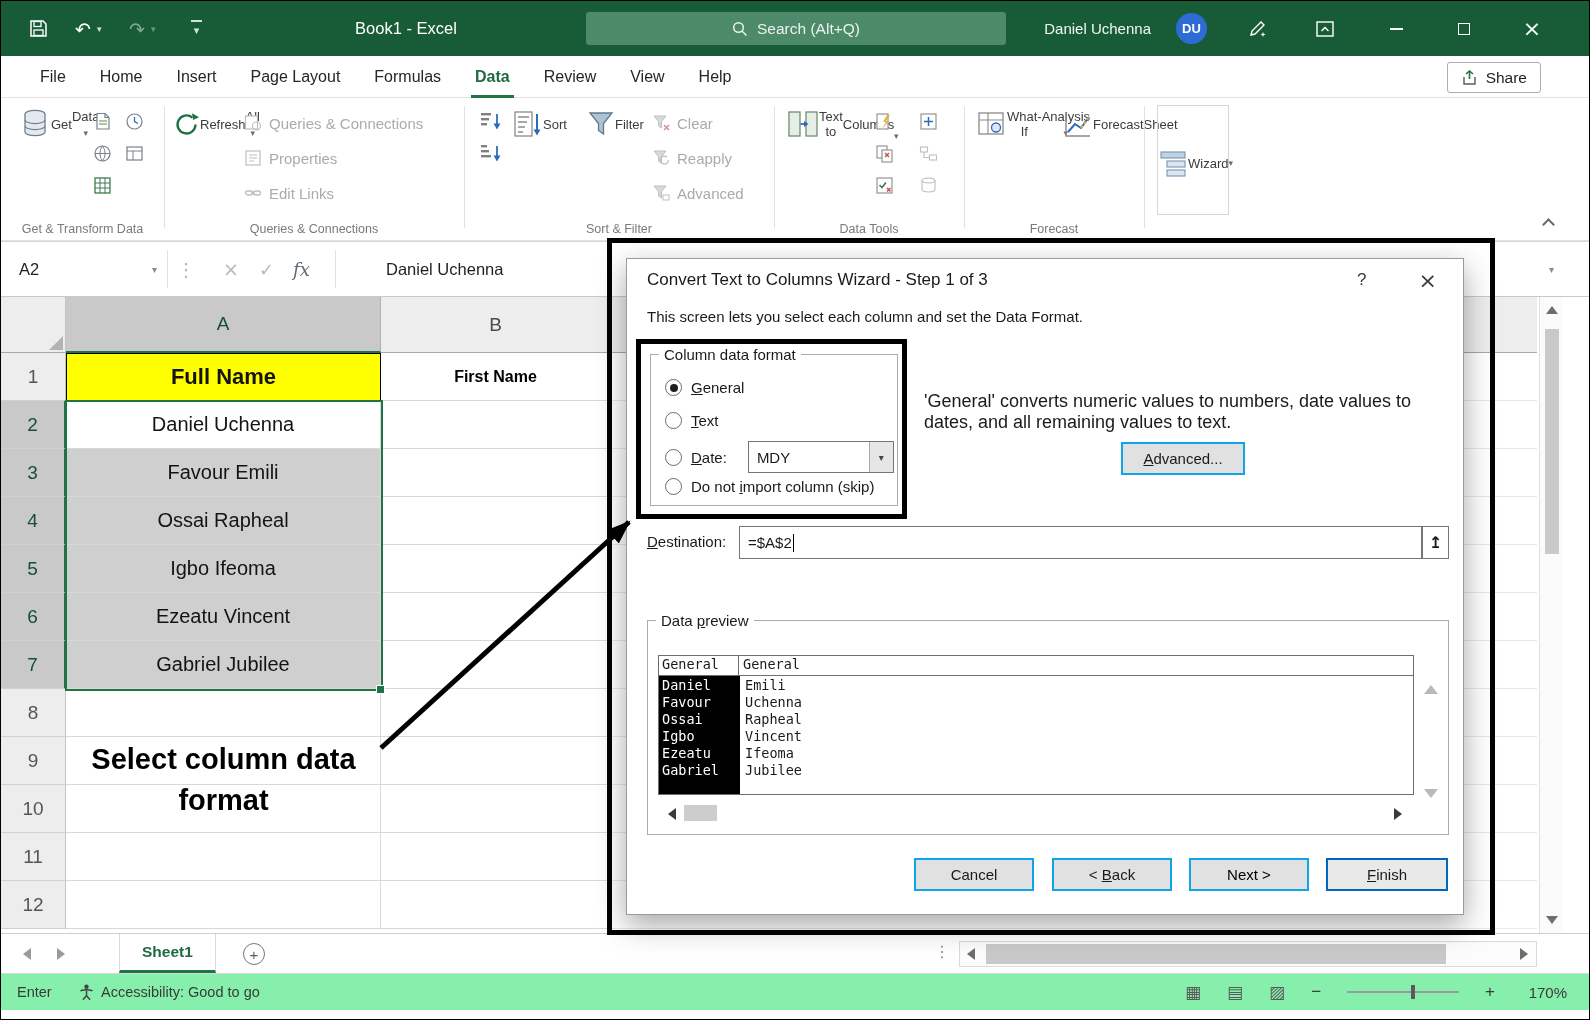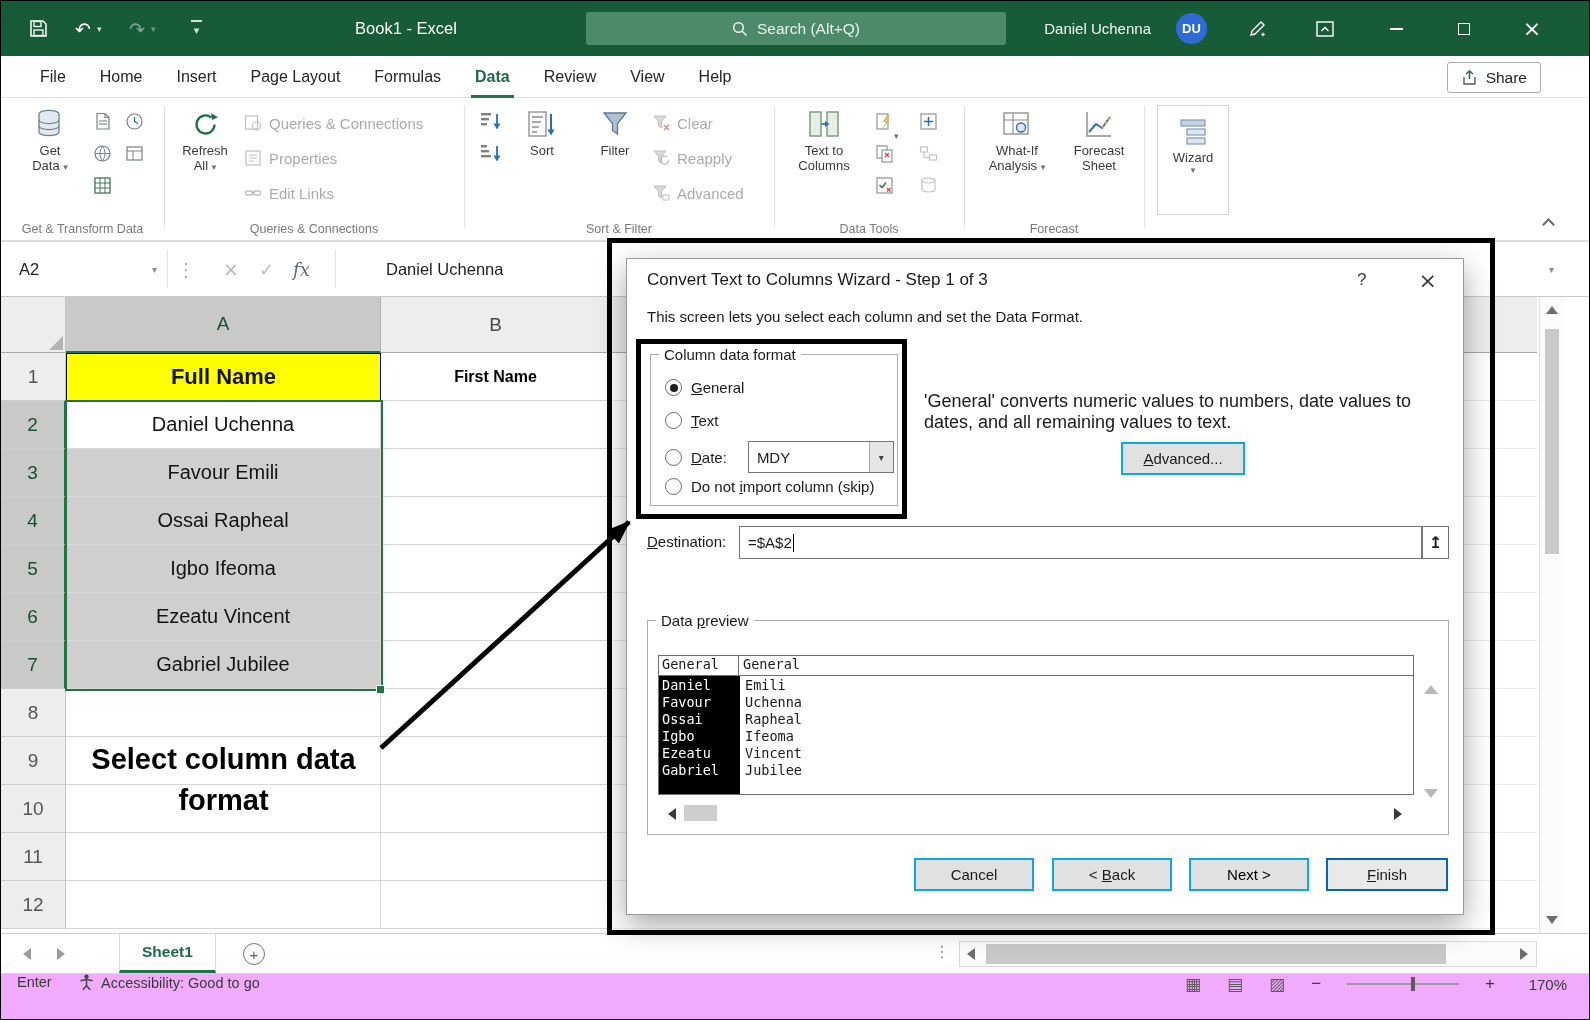--- a/index.html
+++ b/index.html
@@ -29,7 +29,7 @@
 #ribbon{position:absolute;left:0;top:97px;width:100%;height:143px;background:#fff;border-bottom:1px solid #E1E1E1}
 .gdiv{position:absolute;top:8px;height:122px;width:1px;background:#E1E1E1}
 .glabel{position:absolute;top:124px;font-size:12.5px;color:#7A7A7A;text-align:center}
-.bigbtn{position:absolute;top:7px;display:flex;flex-direction:column;align-items:center;font-size:13px;color:#3B3B3B;text-align:center}
+.bigbtn{position:absolute;top:7px;display:flex;flex-direction:row;align-items:center;font-size:13px;color:#3B3B3B;text-align:center}
 .bigbtn .bi{height:38px;display:flex;align-items:center}
 .bigbtn .bl{line-height:15px}
 .chvx{font-size:9px;color:#6E6E6E;line-height:11px;font-family:"DejaVu Sans",sans-serif}

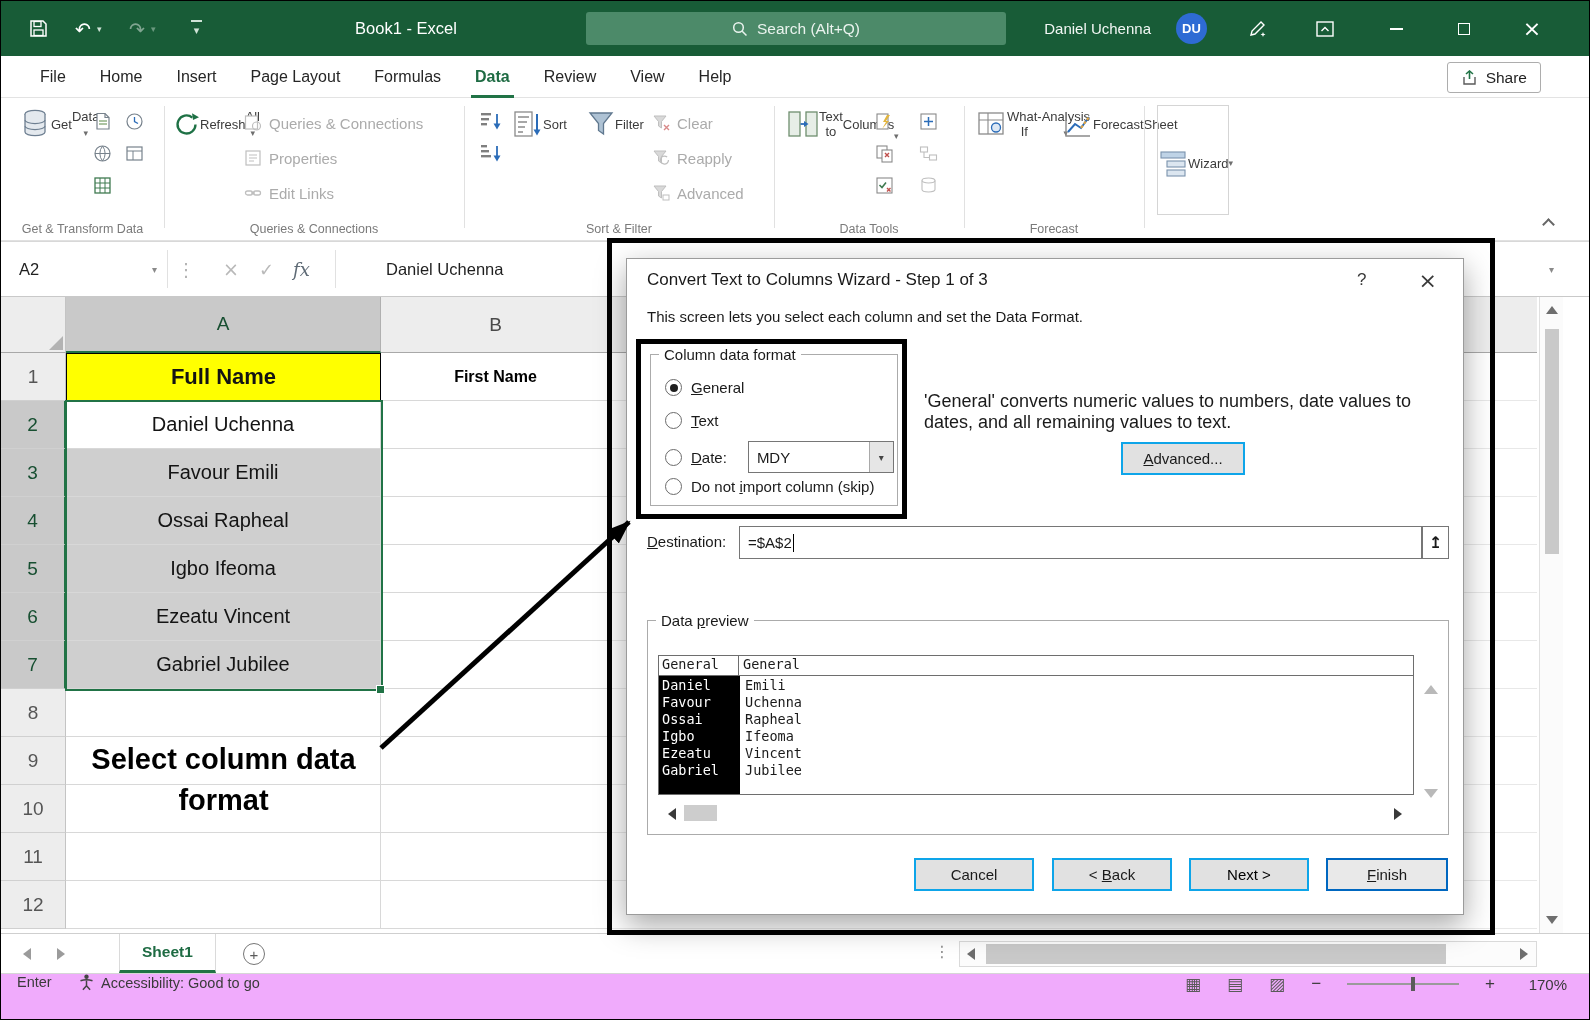--- a/index.html
+++ b/index.html
@@ -587,8 +587,8 @@
             <div>Emili</div>
             <div>Uchenna</div>
             <div>Rapheal</div>
+            <div>Vincent</div>
             <div>Ifeoma</div>
-            <div>Vincent</div>
             <div>Jubilee</div>
           </div>
         </div>

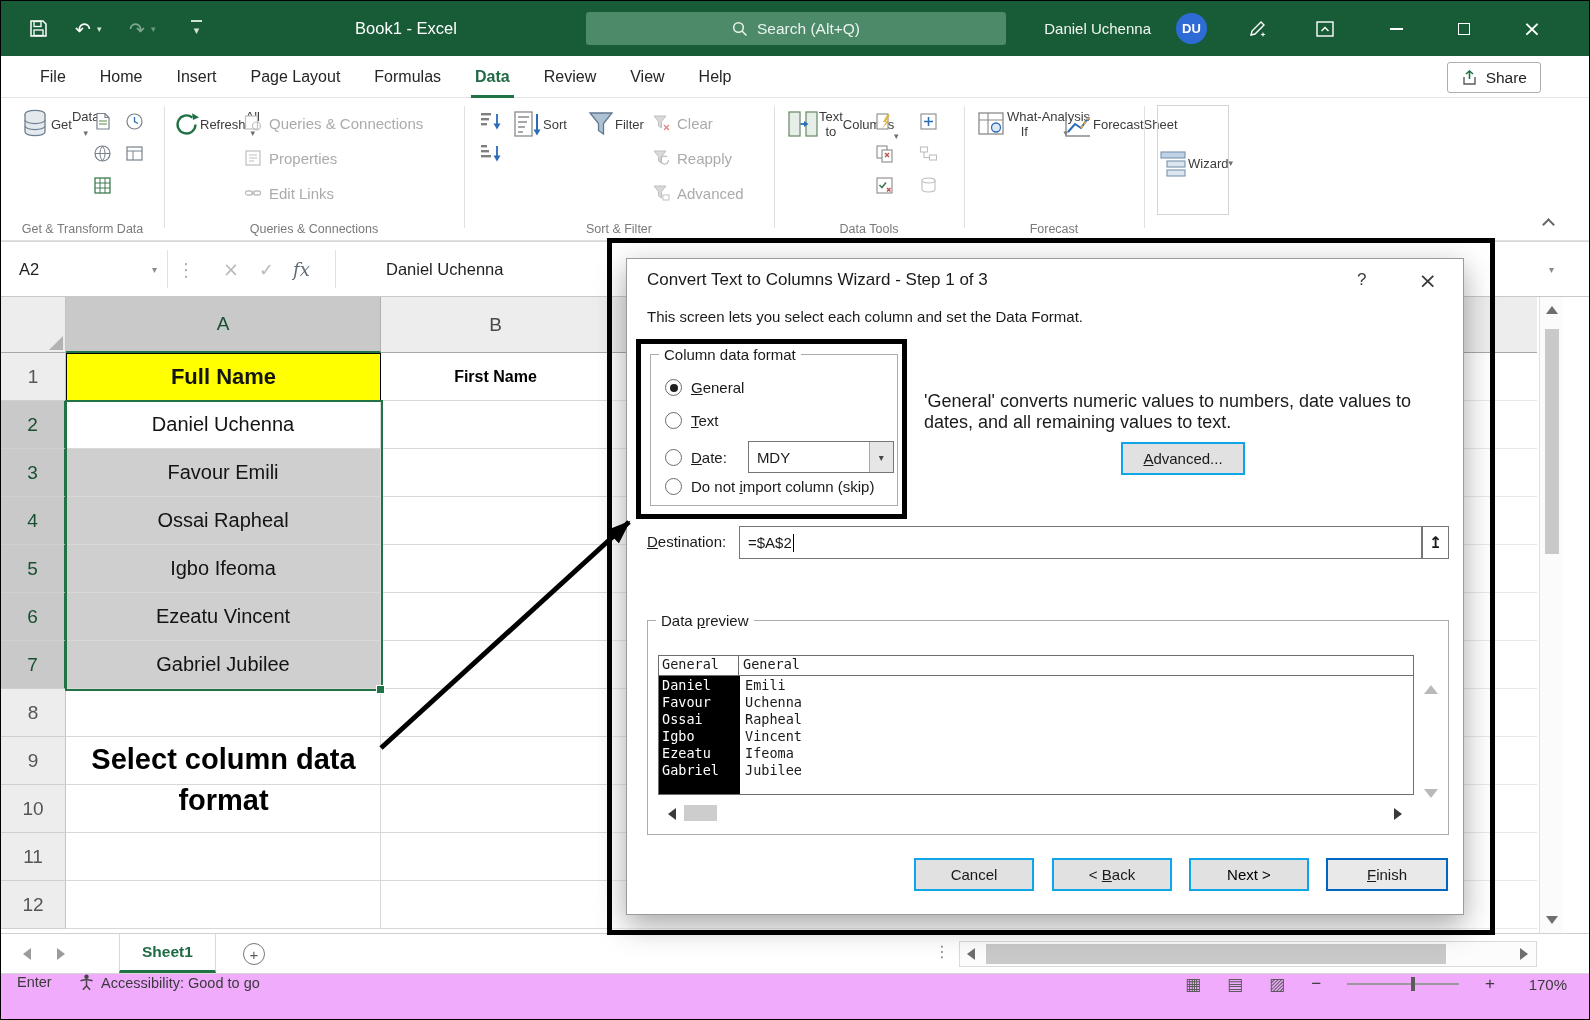--- a/index.html
+++ b/index.html
@@ -638,7 +638,7 @@
     </div>
   </div>
 
-  <div style="position:absolute;left:0;top:972px;width:100%;height:47px;background:#f0abfc;border-top:1px solid #D6D6D6;display:flex;align-items:flex-start;font-size:14.5px;color:#3A3A3A">
+  <div style="position:absolute;left:0;top:972px;width:100%;height:37px;background:#86efac;border-top:1px solid #D6D6D6;display:flex;align-items:center;font-size:14.5px;color:#3A3A3A">
     <div style="padding-left:16px;width:64px">Enter</div>
     <div style="display:flex;align-items:center;gap:7px;margin-left:14px">
       <svg width="15" height="17" viewBox="0 0 15 17">

